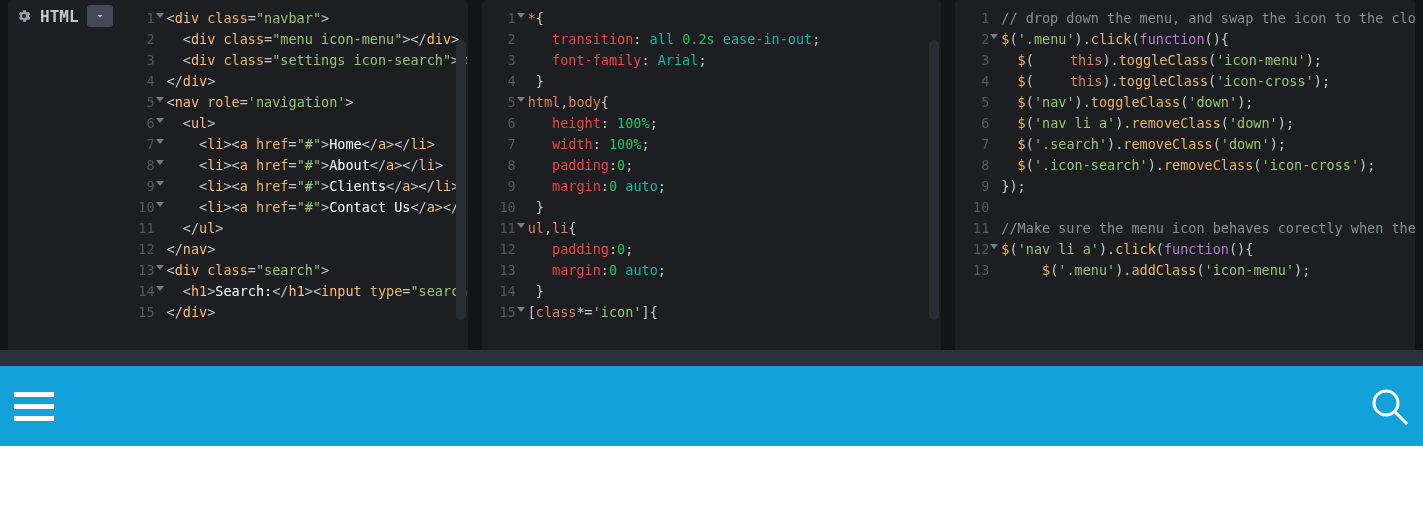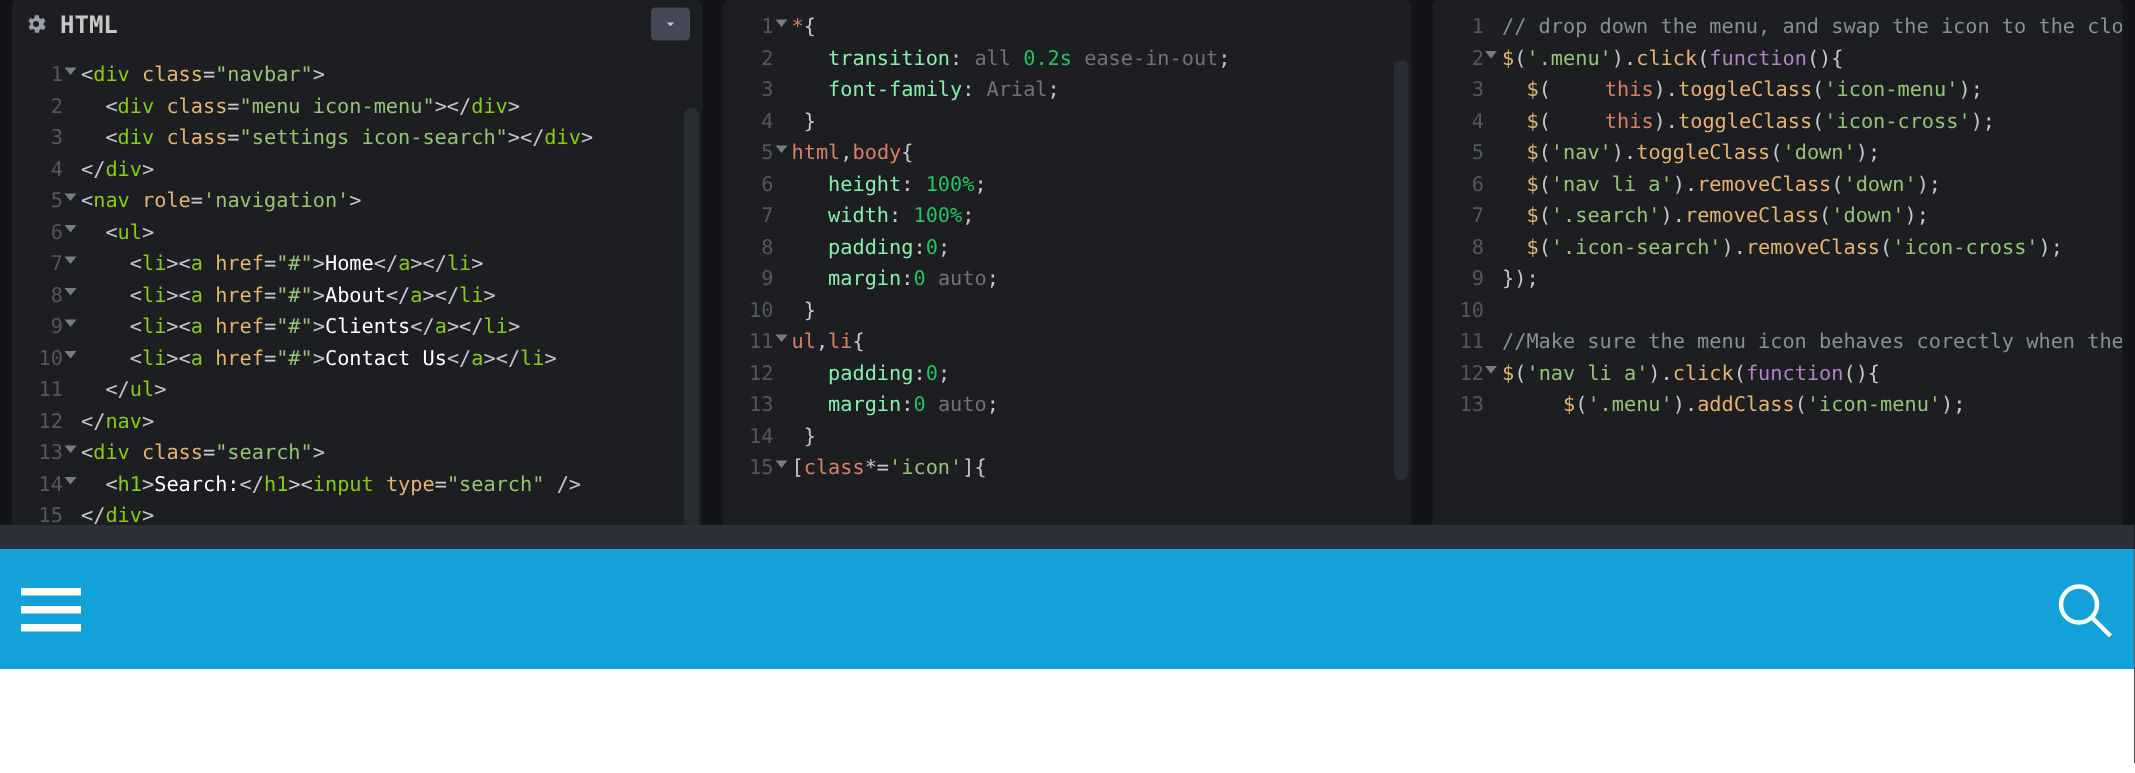--- a/index.html
+++ b/index.html
@@ -20,7 +20,7 @@
 .editor {
   flex: 1;
   display: flex;
-  flex-direction: column;
+  flex-direction: row;
   background: #1d1e22;
   border-radius: 4px 4px 0 0;
   overflow: hidden;

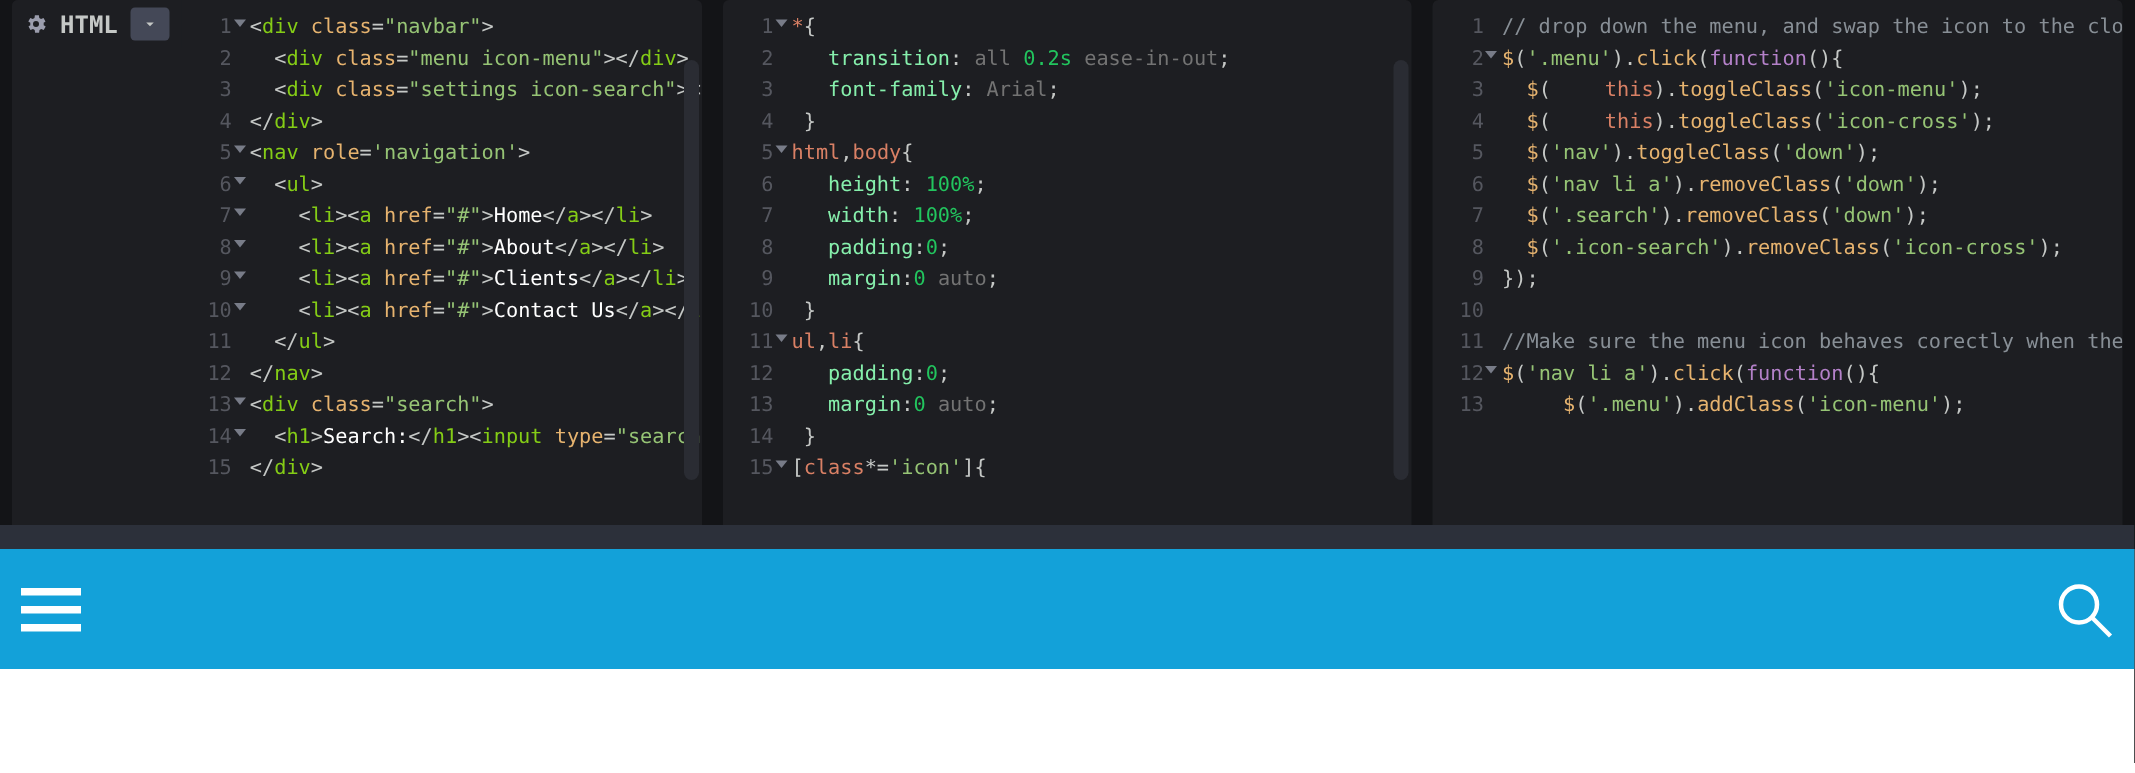--- a/index.html
+++ b/index.html
@@ -95,7 +95,7 @@
   border-radius: 5px;
 }
 
-.tag { color: #84cc16; }
+.tag { color: #fdba74; }
 .attr { color: #e6b36f; }
 .str { color: #96c475; }
 .txt { color: #ffffff; }

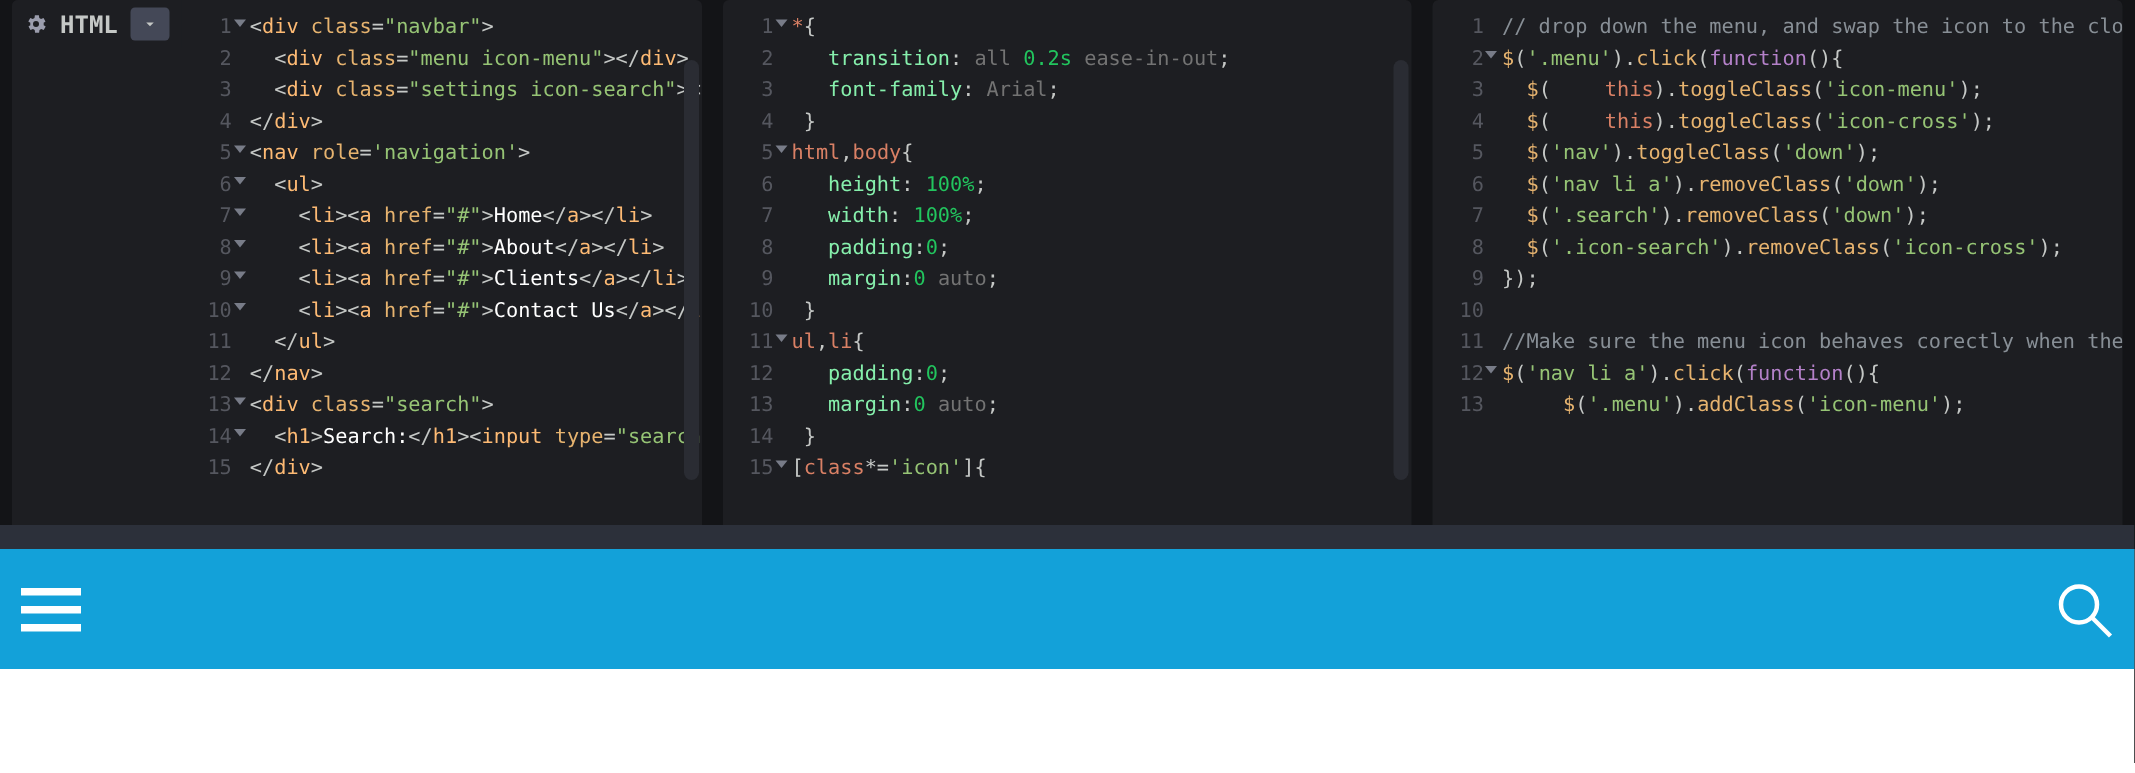--- a/index.html
+++ b/index.html
@@ -101,7 +101,7 @@
 .txt { color: #ffffff; }
 .punc { color: #c5c8c6; }
 .sel { color: #d98065; }
-.prop { color: #86efac; }
+.prop { color: #ef4444; }
 .val { color: #737373; }
 .num { color: #22c55e; }
 .kw { color: #b481c9; text-align: right; }

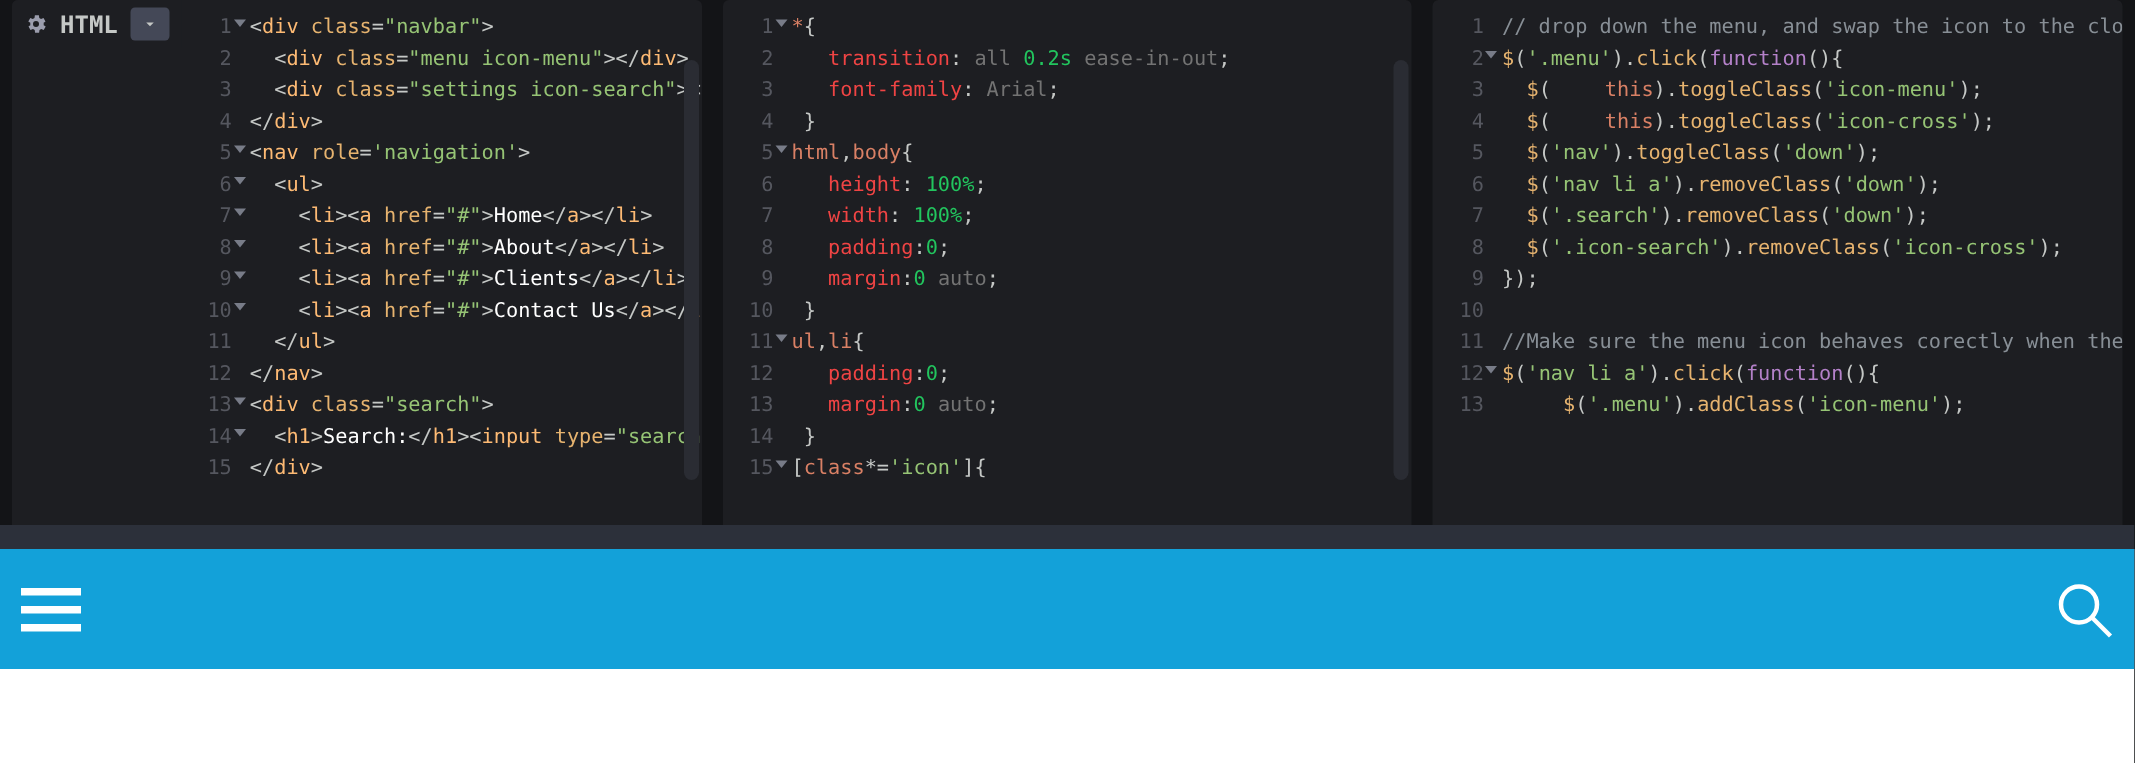--- a/index.html
+++ b/index.html
@@ -102,7 +102,7 @@
 .punc { color: #c5c8c6; }
 .sel { color: #d98065; }
 .prop { color: #ef4444; }
-.val { color: #737373; }
+.val { color: #14b8a6; }
 .num { color: #22c55e; }
 .kw { color: #b481c9; text-align: right; }
 .fn { color: #e6b36f; }

